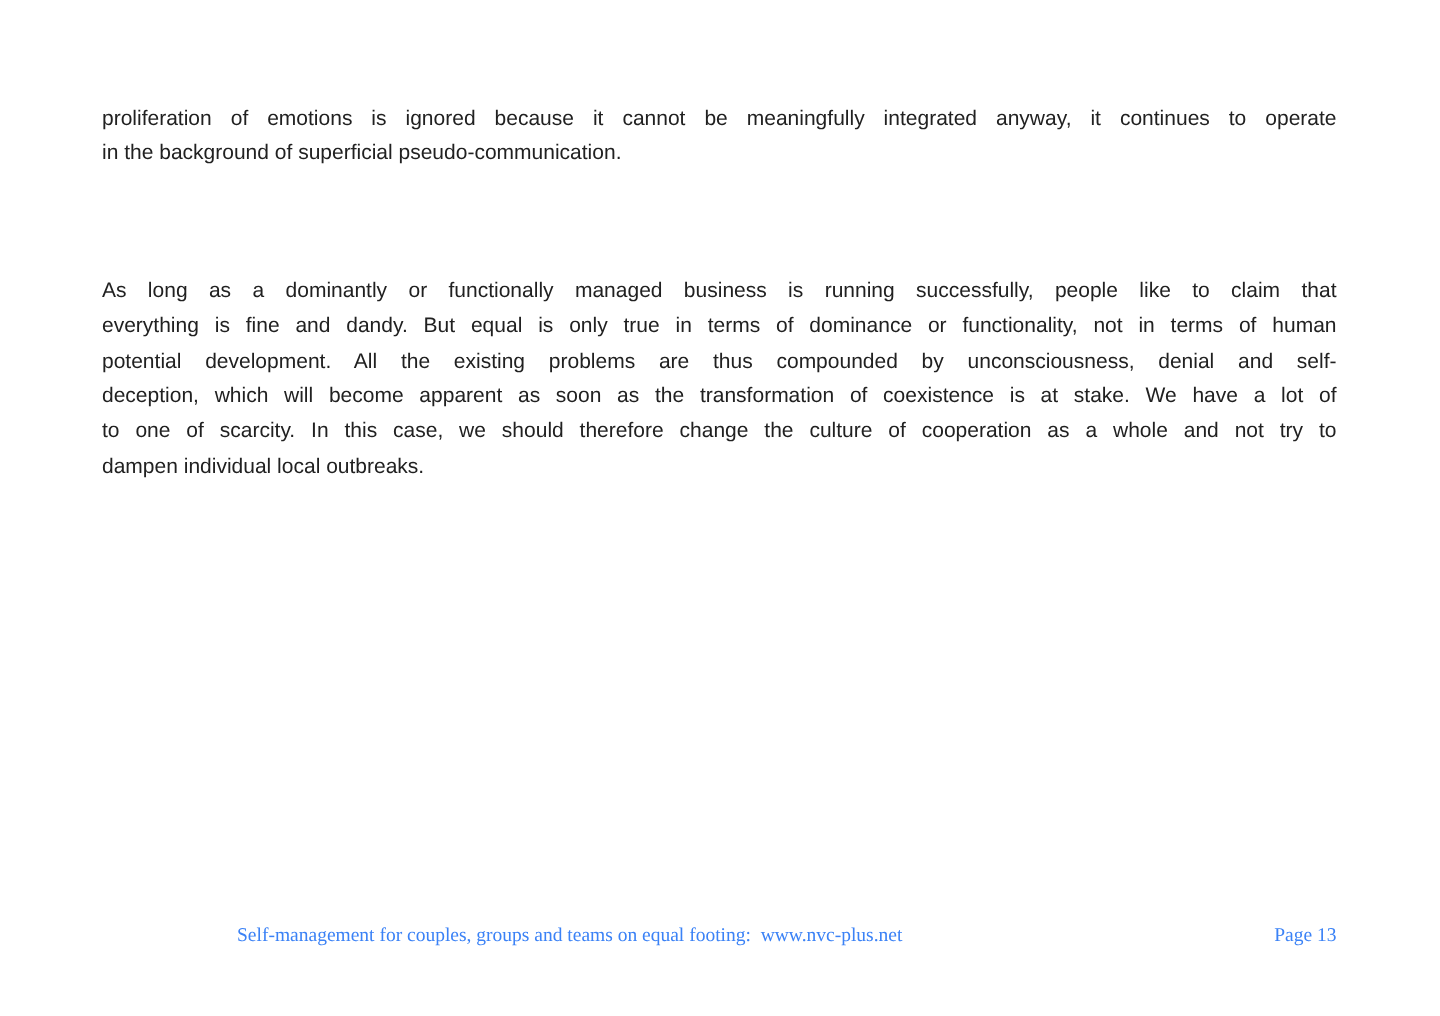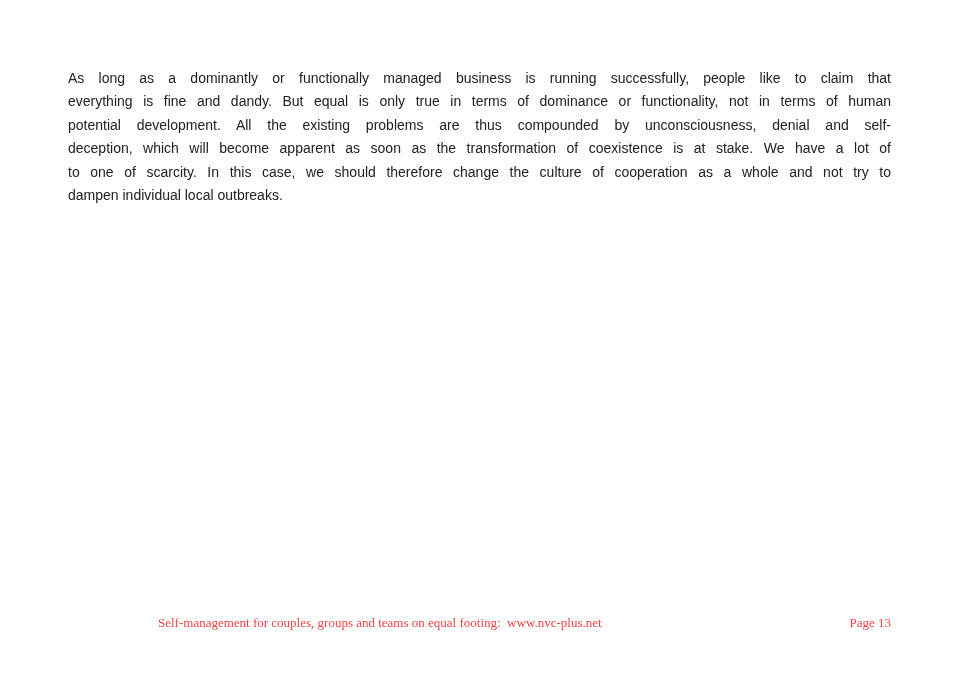--- a/index.html
+++ b/index.html
@@ -75,6 +75,10 @@
 <div class="page">
   <div class="content">
     <div class="para">
+        <div class="line">proliferation of emotions is ignored because it cannot be meaningfully integrated anyway, it continues to operate</div>
+        <div class="line last">in the background of superficial pseudo-communication.</div>
+      </div>
+    <div class="para">
         <div class="line">As long as a dominantly or functionally managed business is running successfully, people like to claim that</div>
         <div class="line">everything is fine and dandy. But equal is only true in terms of dominance or functionality, not in terms of human</div>
         <div class="line">potential development. All the existing problems are thus compounded by unconsciousness, denial and self-</div>

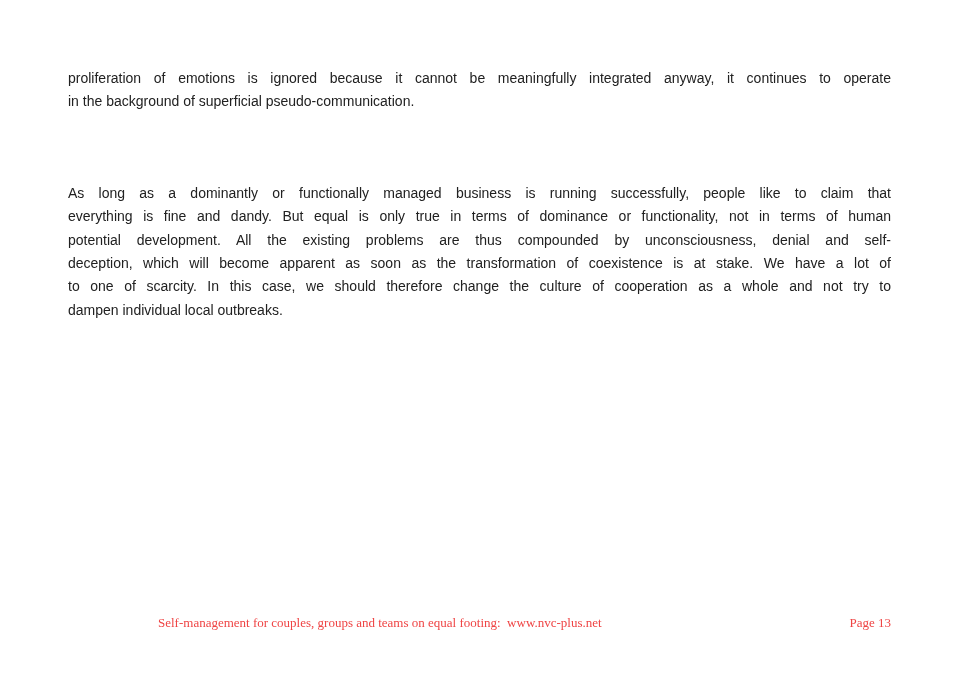--- a/index.html
+++ b/index.html
@@ -54,7 +54,7 @@
     font-family: "Liberation Serif", "DejaVu Serif", serif;
     font-size: 13px;
     line-height: 18px;
-    color: #ef4444;
+    color: #3b82f6;
   }
   .footer-text {
     position: absolute;

